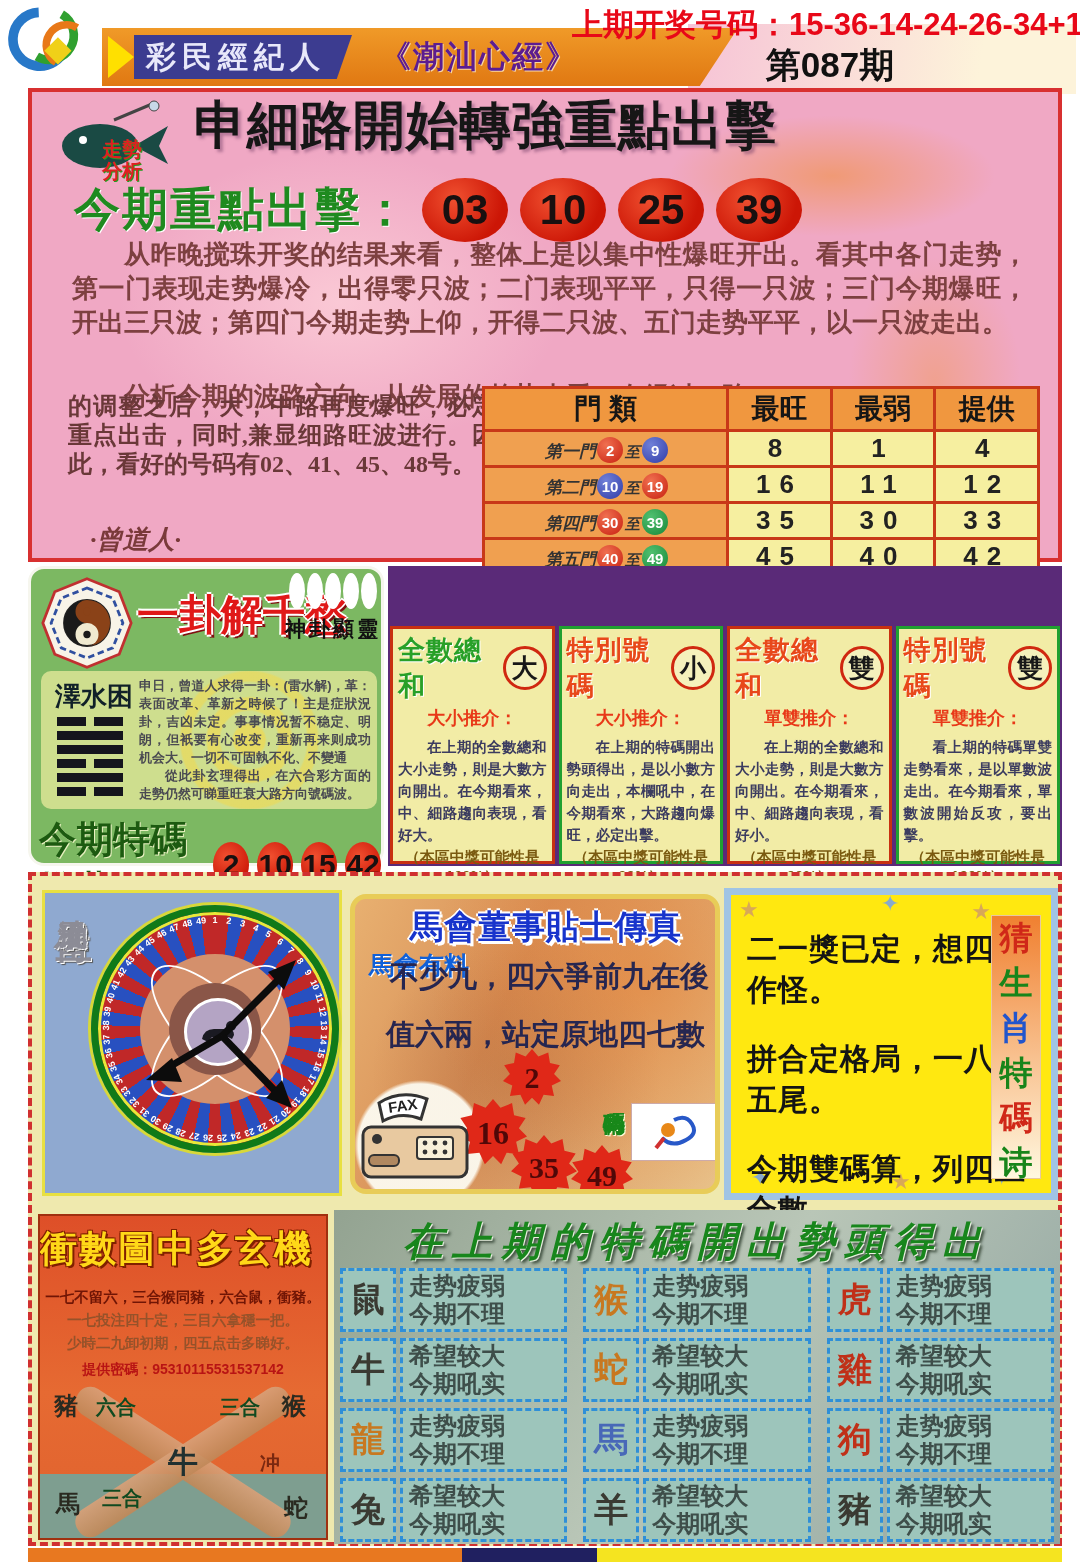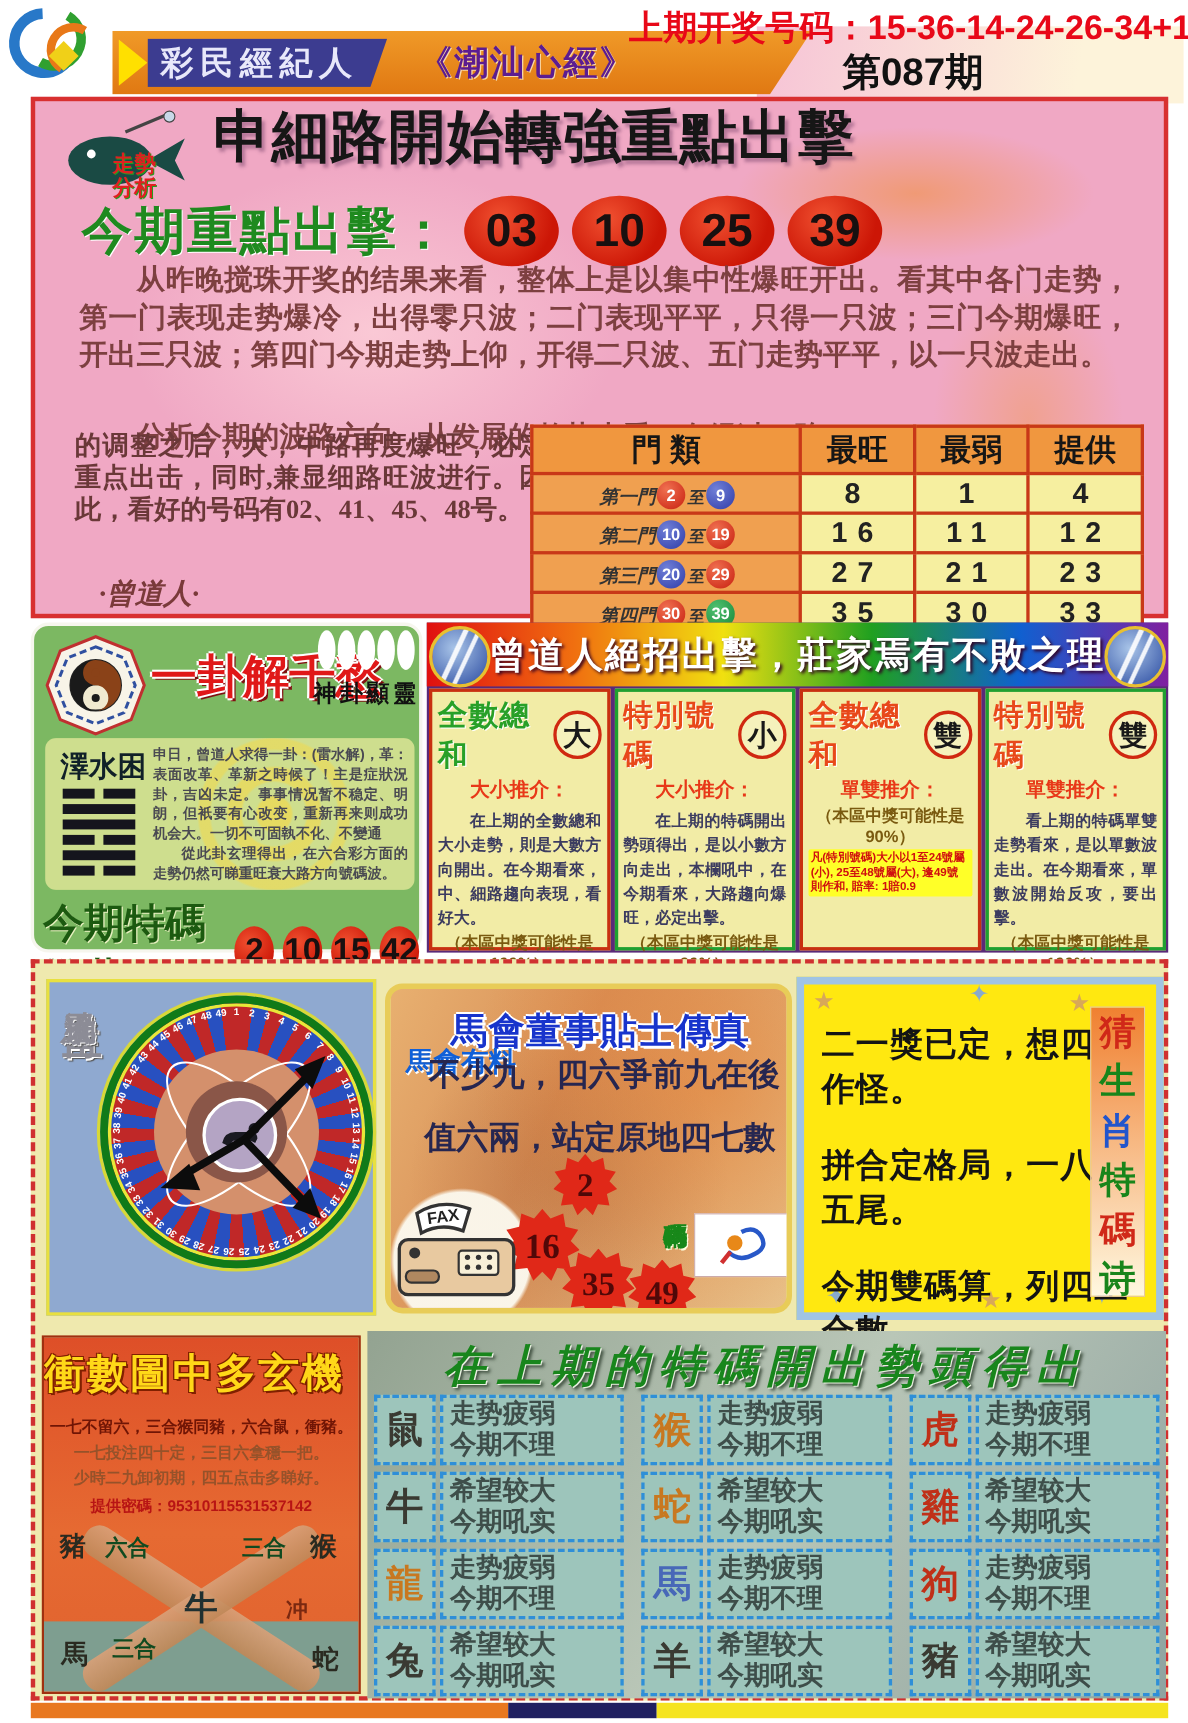--- a/index.html
+++ b/index.html
@@ -325,12 +325,6 @@
         <td class="vals">16</td>
         <td class="vals">11</td>
         <td class="vals">12</td>
-      </tr>
-      <tr>
-        <td class="door-cell"><span class="door-name">第三門</span><i class="ball" data-c="blue">20</i><span class="to-label">至</span><i class="ball" data-c="red">29</i></td>
-        <td class="vals">27</td>
-        <td class="vals">21</td>
-        <td class="vals">23</td>
       </tr>
       <tr>
         <td class="door-cell"><span class="door-name">第四門</span><i class="ball" data-c="red">30</i><span class="to-label">至</span><i class="ball" data-c="green">39</i></td>

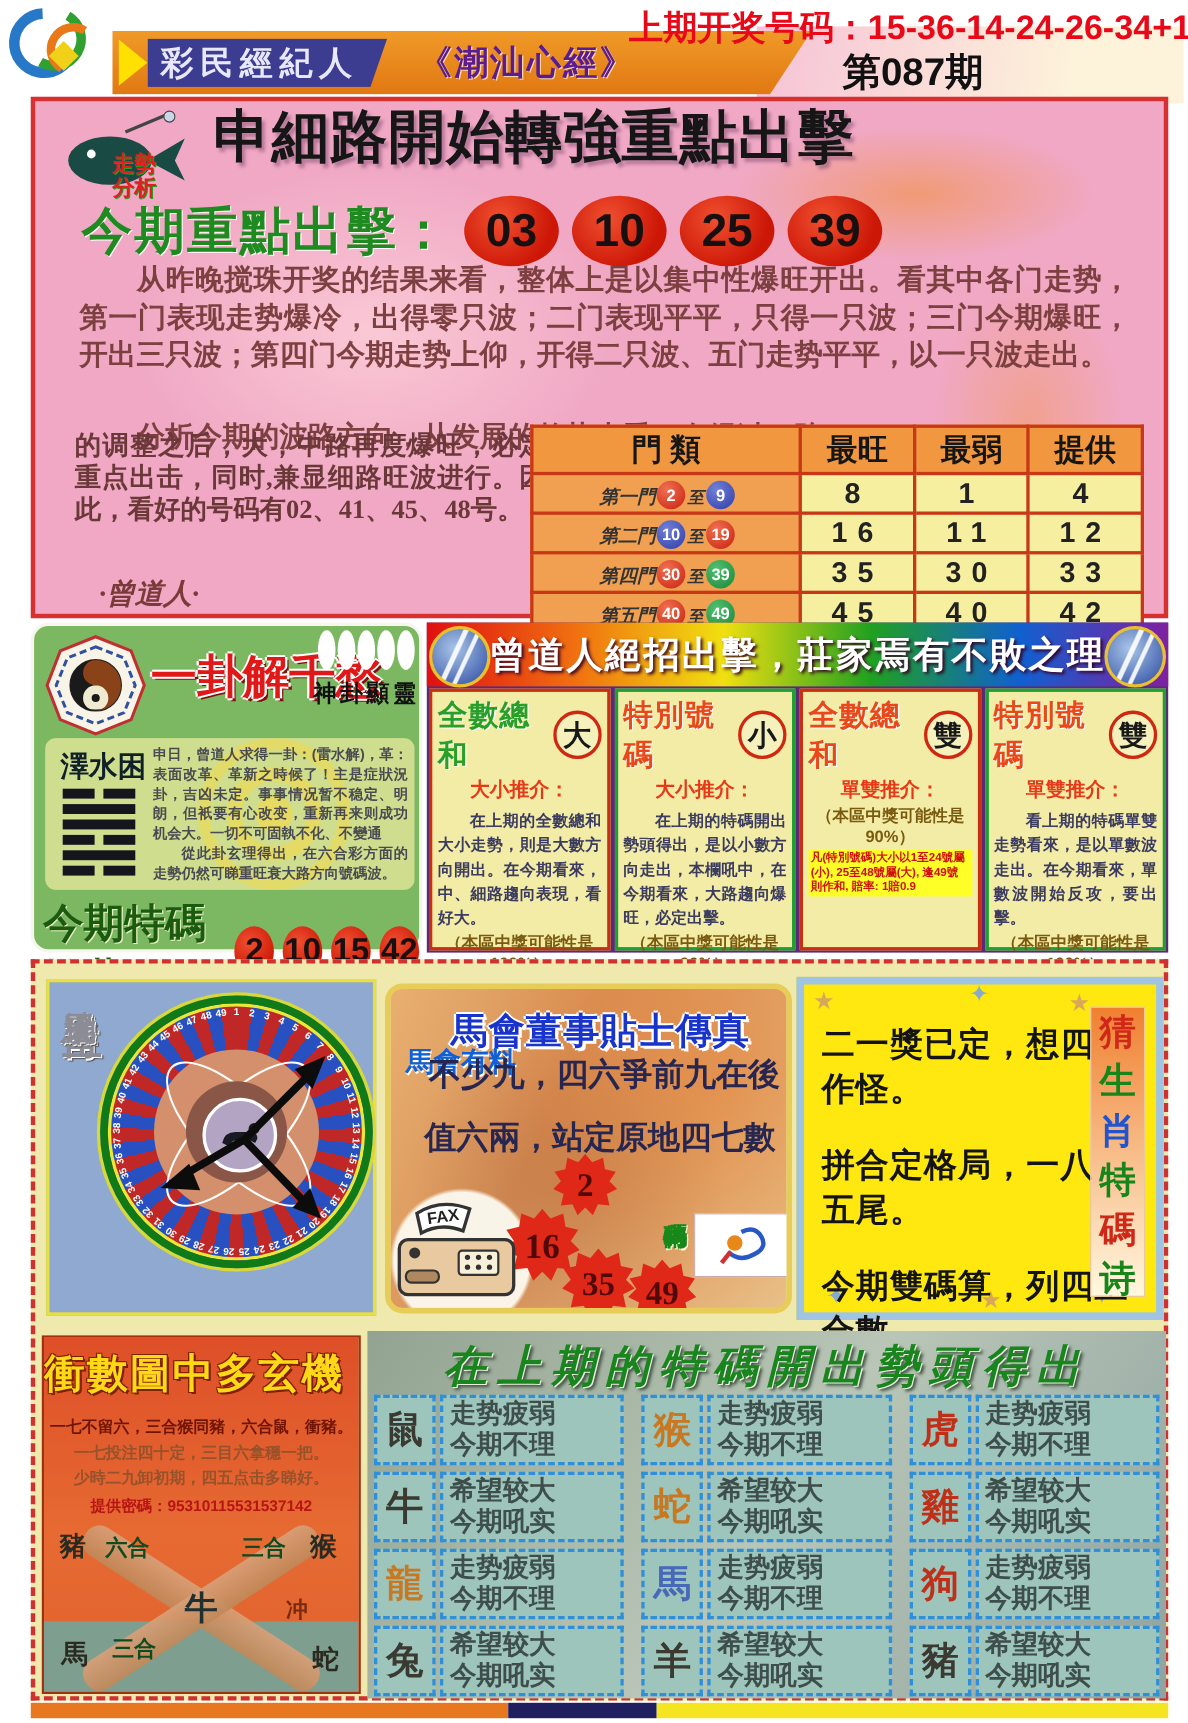--- a/index.html
+++ b/index.html
@@ -391,11 +391,6 @@
   </div>
 
   <div class="sec-tips">
-    <div class="banner">
-      <span class="badge l"></span>
-      <span class="banner-text">曾道人絕招出擊，莊家焉有不敗之理</span>
-      <span class="badge r"></span>
-    </div>
     <div class="cols">
       <div class="col r">
         <div class="col-head">

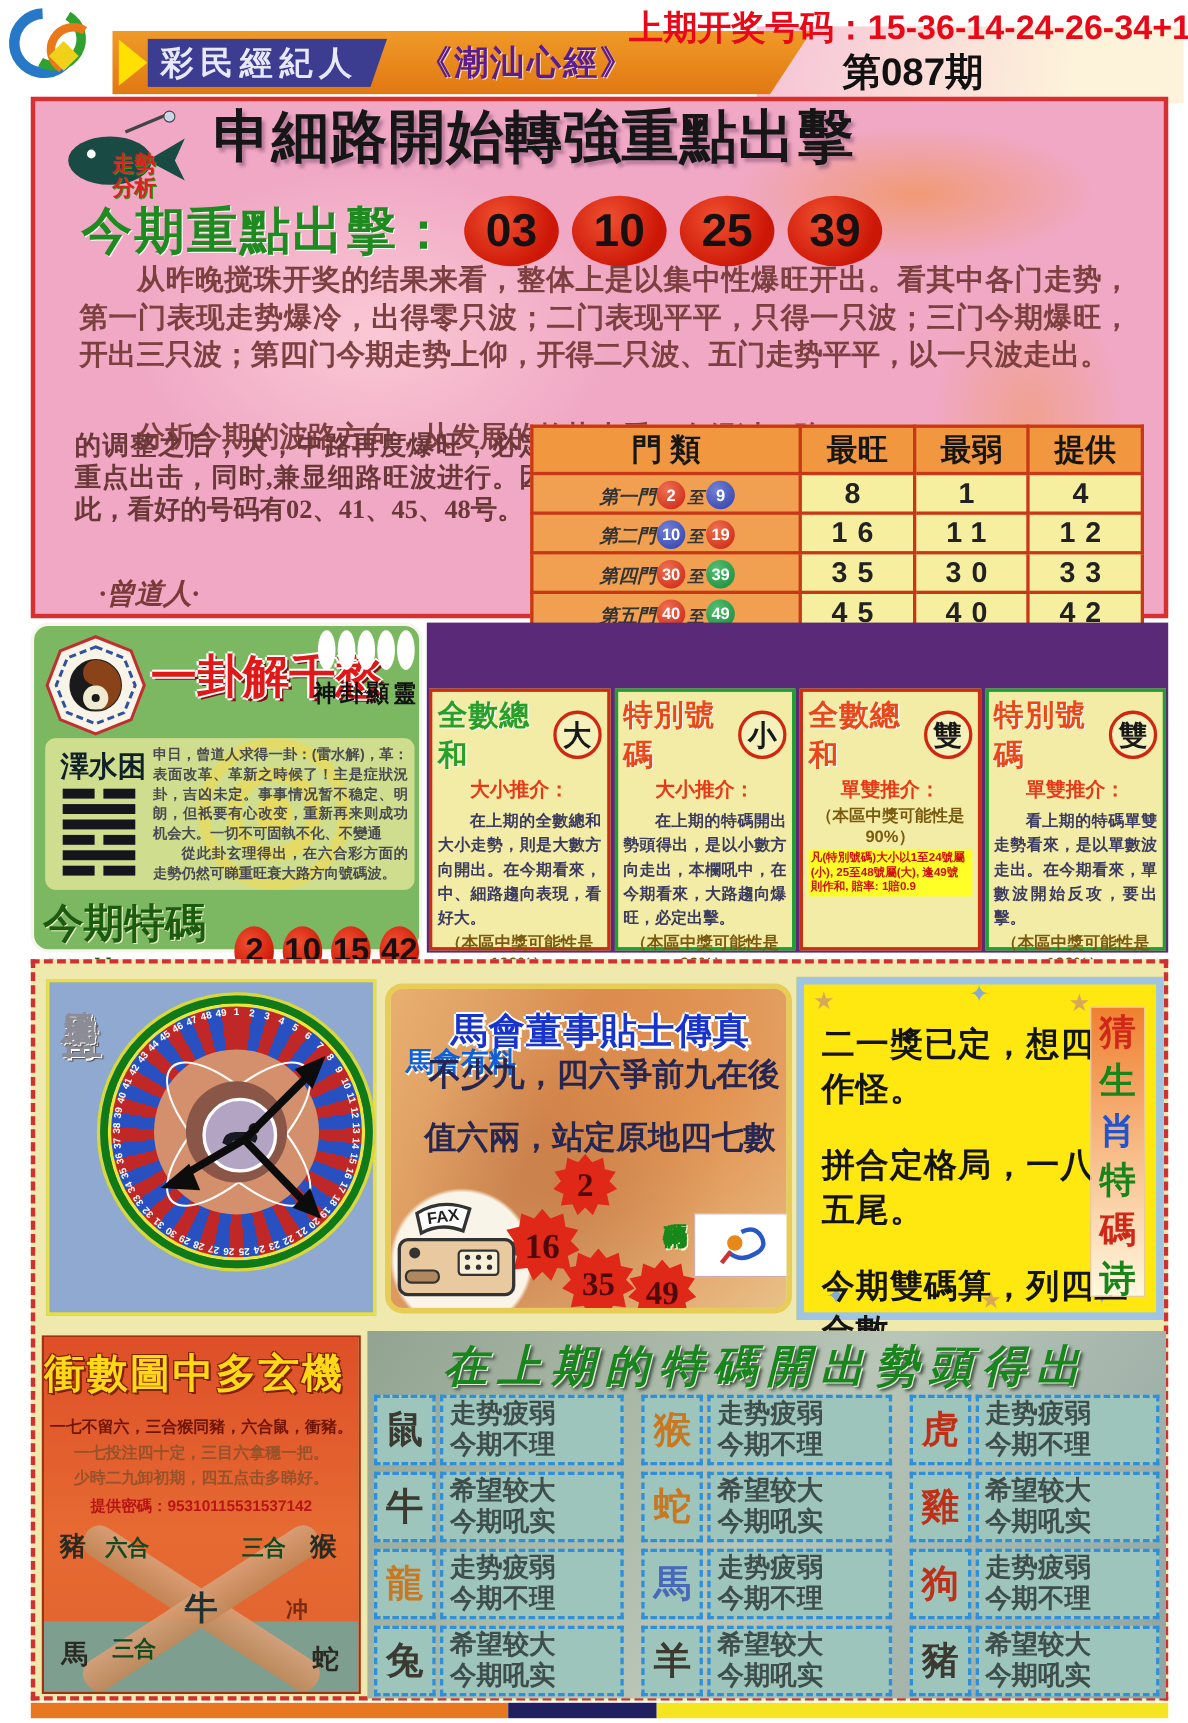--- a/index.html
+++ b/index.html
@@ -418,6 +418,7 @@
             <span class="col-badge">雙</span>
           </div>
         <div class="col-sub">單雙推介：</div>
+        <div class="col-body">在上期的全數總和大小走勢，則是大數方向開出。在今期看來，中、細路趨向表現，看好小。</div>
         <div class="col-chance">（本區中獎可能性是90%）</div>
         <div class="col-foot">凡(特別號碼)大小以1至24號屬(小), 25至48號屬(大), 逢49號則作和, 賠率: 1賠0.9</div>
       </div>

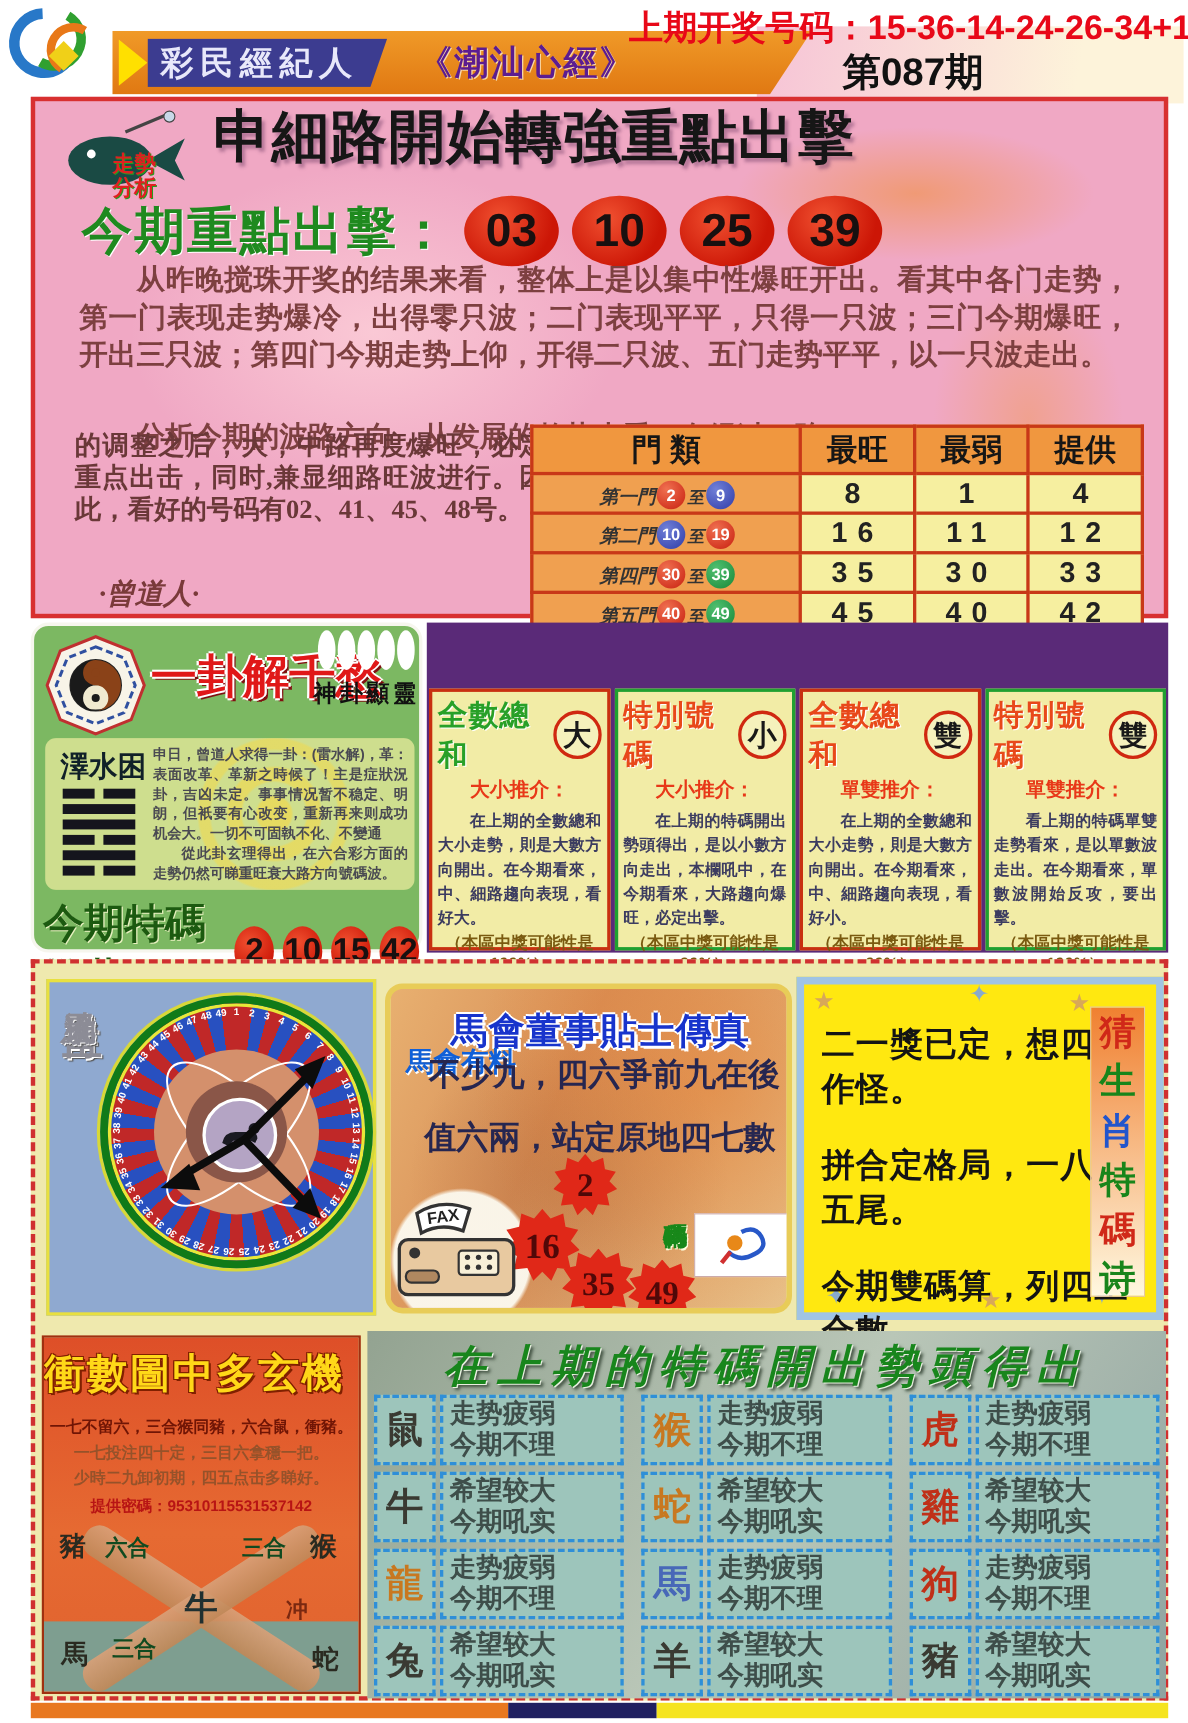--- a/index.html
+++ b/index.html
@@ -171,7 +171,7 @@
       radial-gradient(circle at 80% 28%,rgba(230,120,40,.45),transparent 60%),
       radial-gradient(circle at 45% 60%,rgba(160,90,50,.35),transparent 55%),
       linear-gradient(115deg,#e8b070,#d89058 40%,#e8c088);}
-  .fax-title{text-align:center;margin-top:16px;font:bold 33px "Liberation Sans",sans-serif;color:#1834cc;
+  .fax-title{text-align:center;margin-top:6px;font:bold 33px "Liberation Sans",sans-serif;color:#1834cc;
     letter-spacing:1px;
     text-shadow:-2px 0 #fff,2px 0 #fff,0 2px #fff,0 -2px #fff,3px 3px 0 #fff;padding-left:22px;}
   .fax-sub{position:absolute;left:14px;top:50px;color:#1060d8;font:bold 25px "Liberation Sans",sans-serif;

